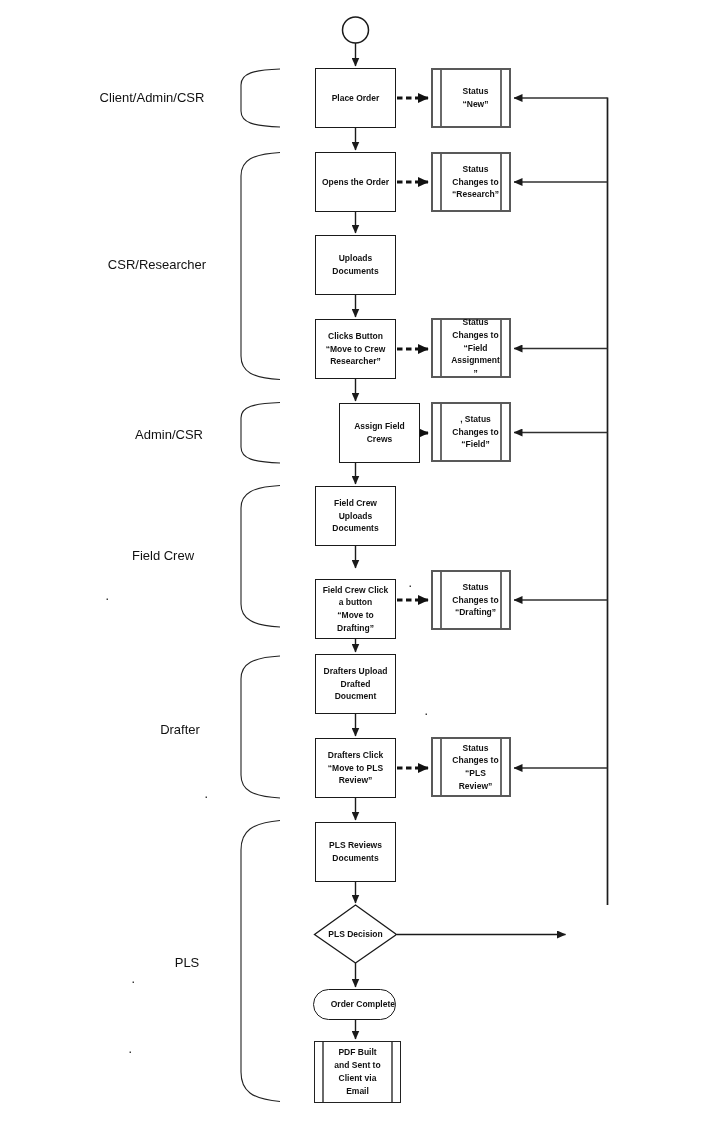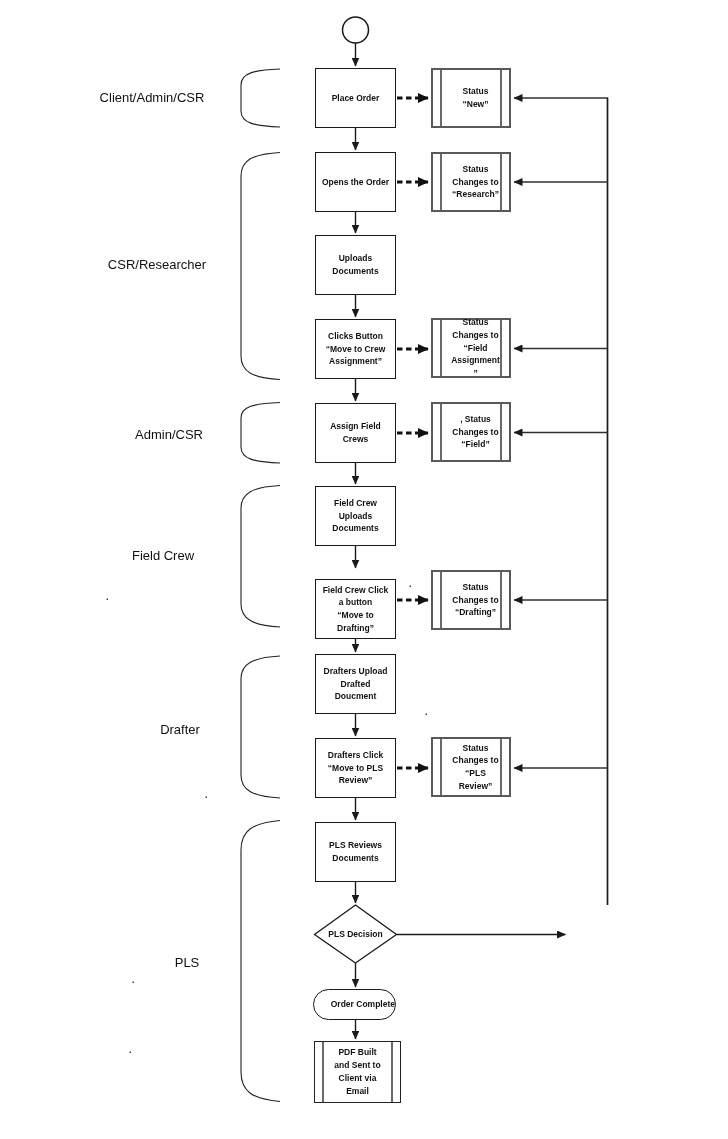--- a/index.html
+++ b/index.html
@@ -114,7 +114,7 @@
   <div class="node step" style="top:319px;">
       <span>Clicks Button
 “Move to Crew
-Assignment”</span>
+Researcher”</span>
     </div>
   <div class="node step" style="top:403px;">
       <span>Assign Field

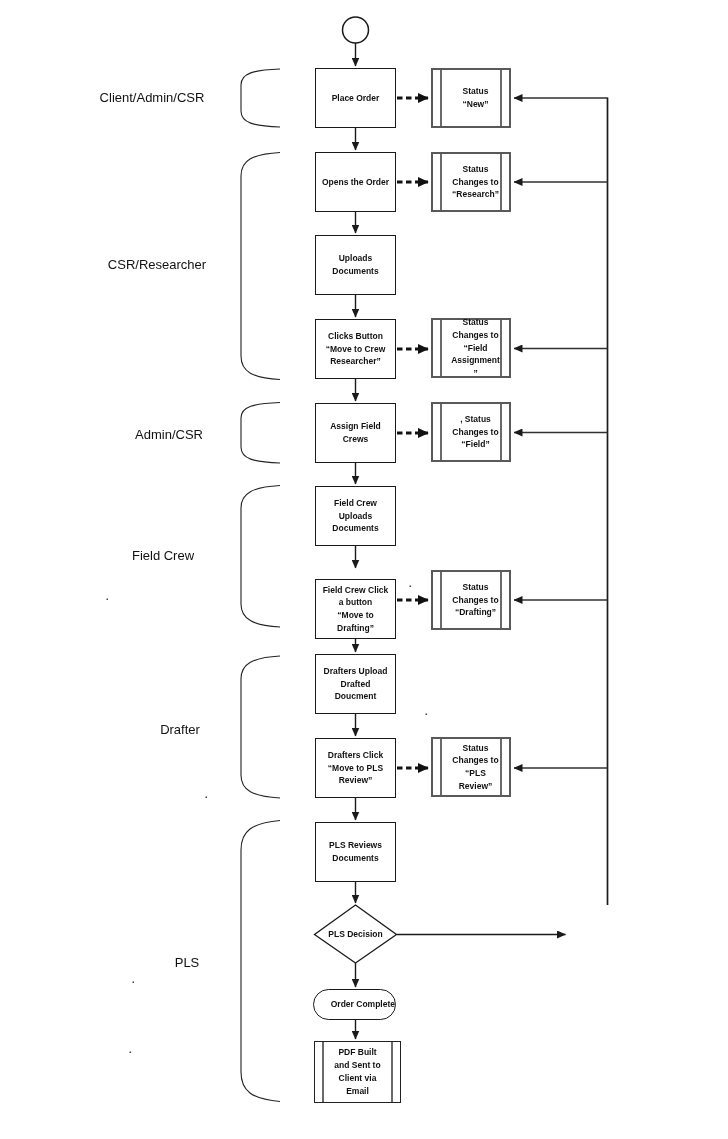--- a/index.html
+++ b/index.html
@@ -116,7 +116,7 @@
 “Move to Crew
 Researcher”</span>
     </div>
-  <div class="node step" style="top:403px;">
+  <div class="node step" style="top:403px;margin-left:24px;">
       <span>Assign Field
 Crews</span>
     </div>

